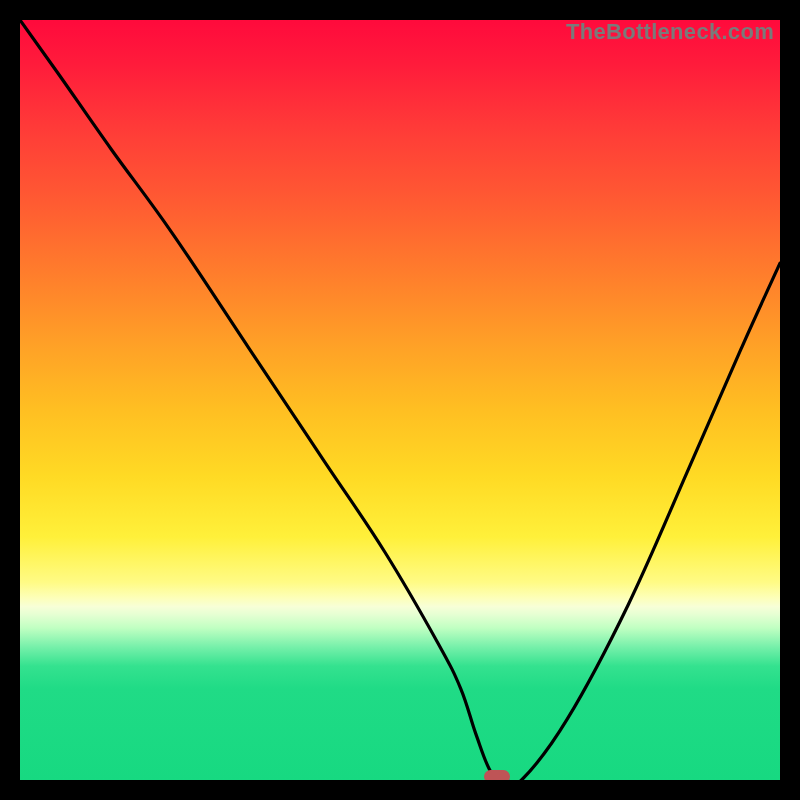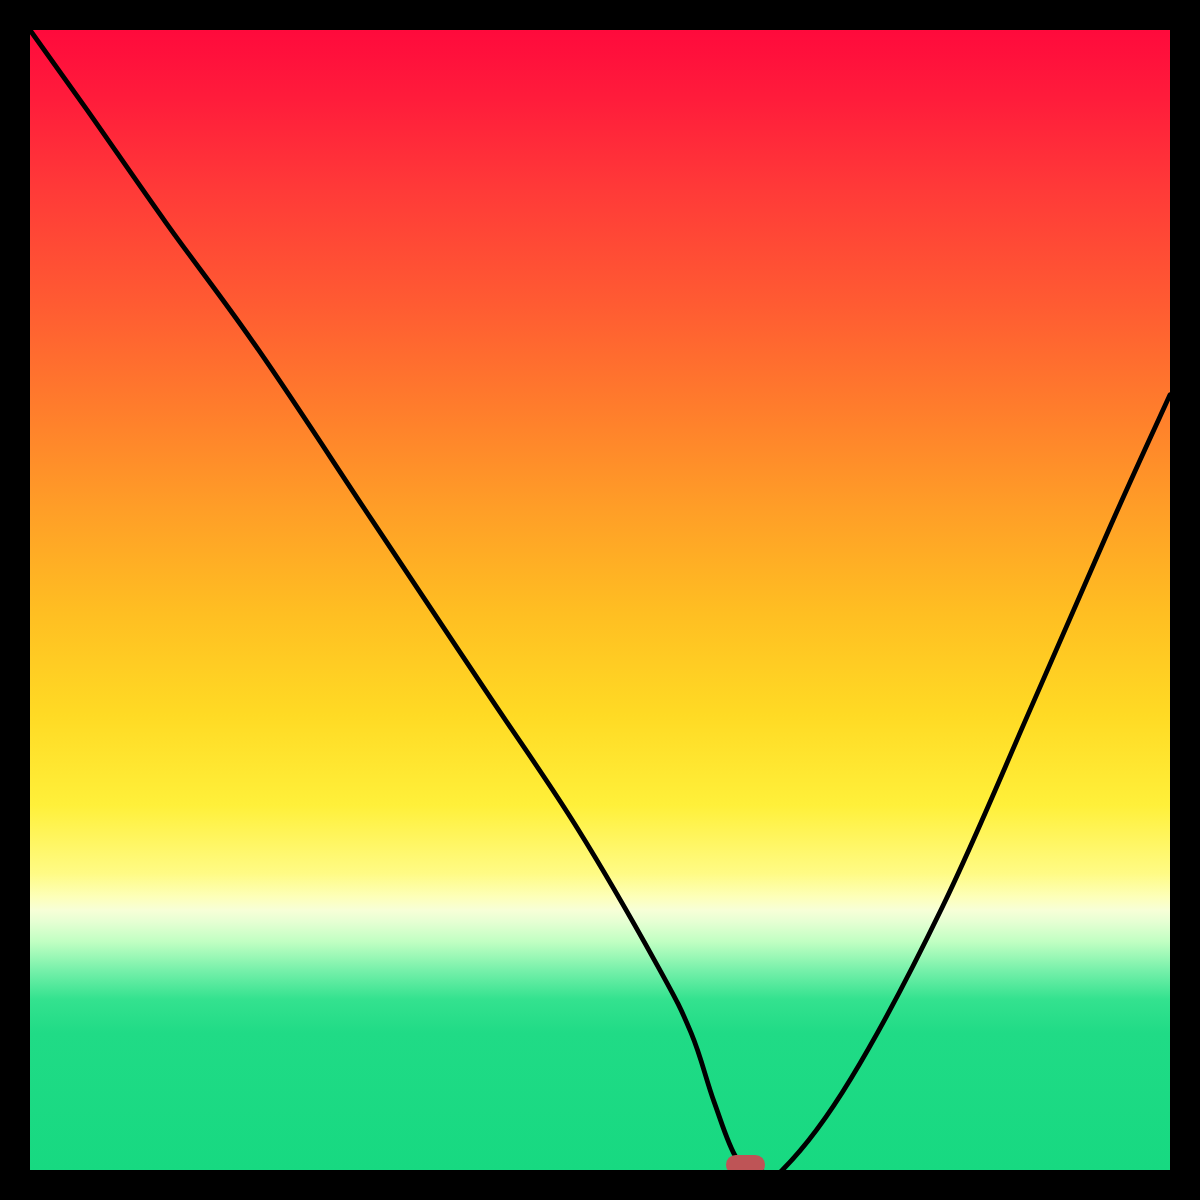--- a/index.html
+++ b/index.html
@@ -76,6 +76,7 @@
 
     <div class="marker" id="opt-marker" style="width: 26px; height: 13px; left: 464.28px; top: 749.7px; background: rgb(190, 84, 86);"></div>
 
+    <div class="watermark">TheBottleneck.com</div>
   </div>
 </div>
 

